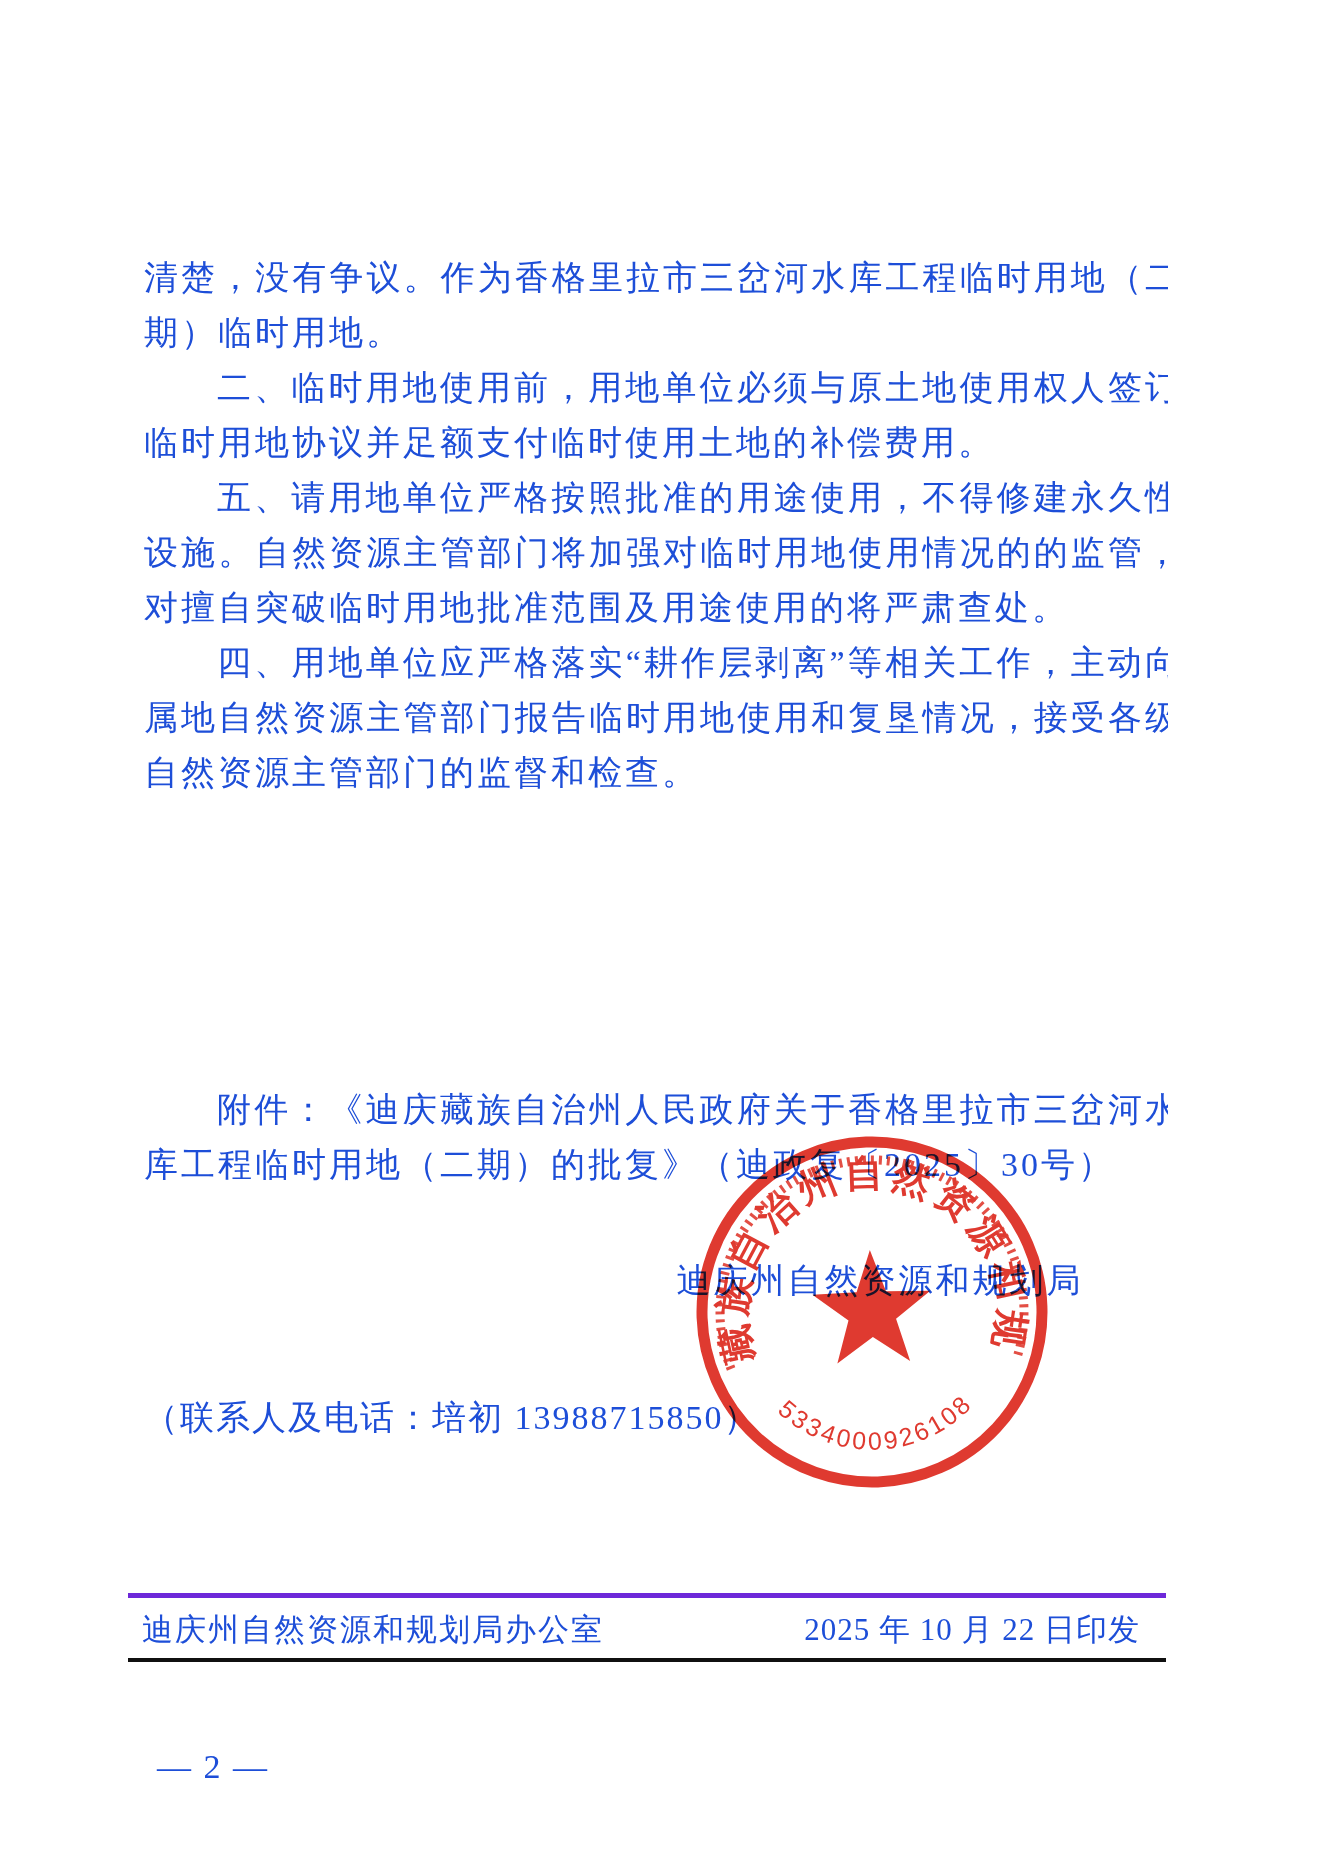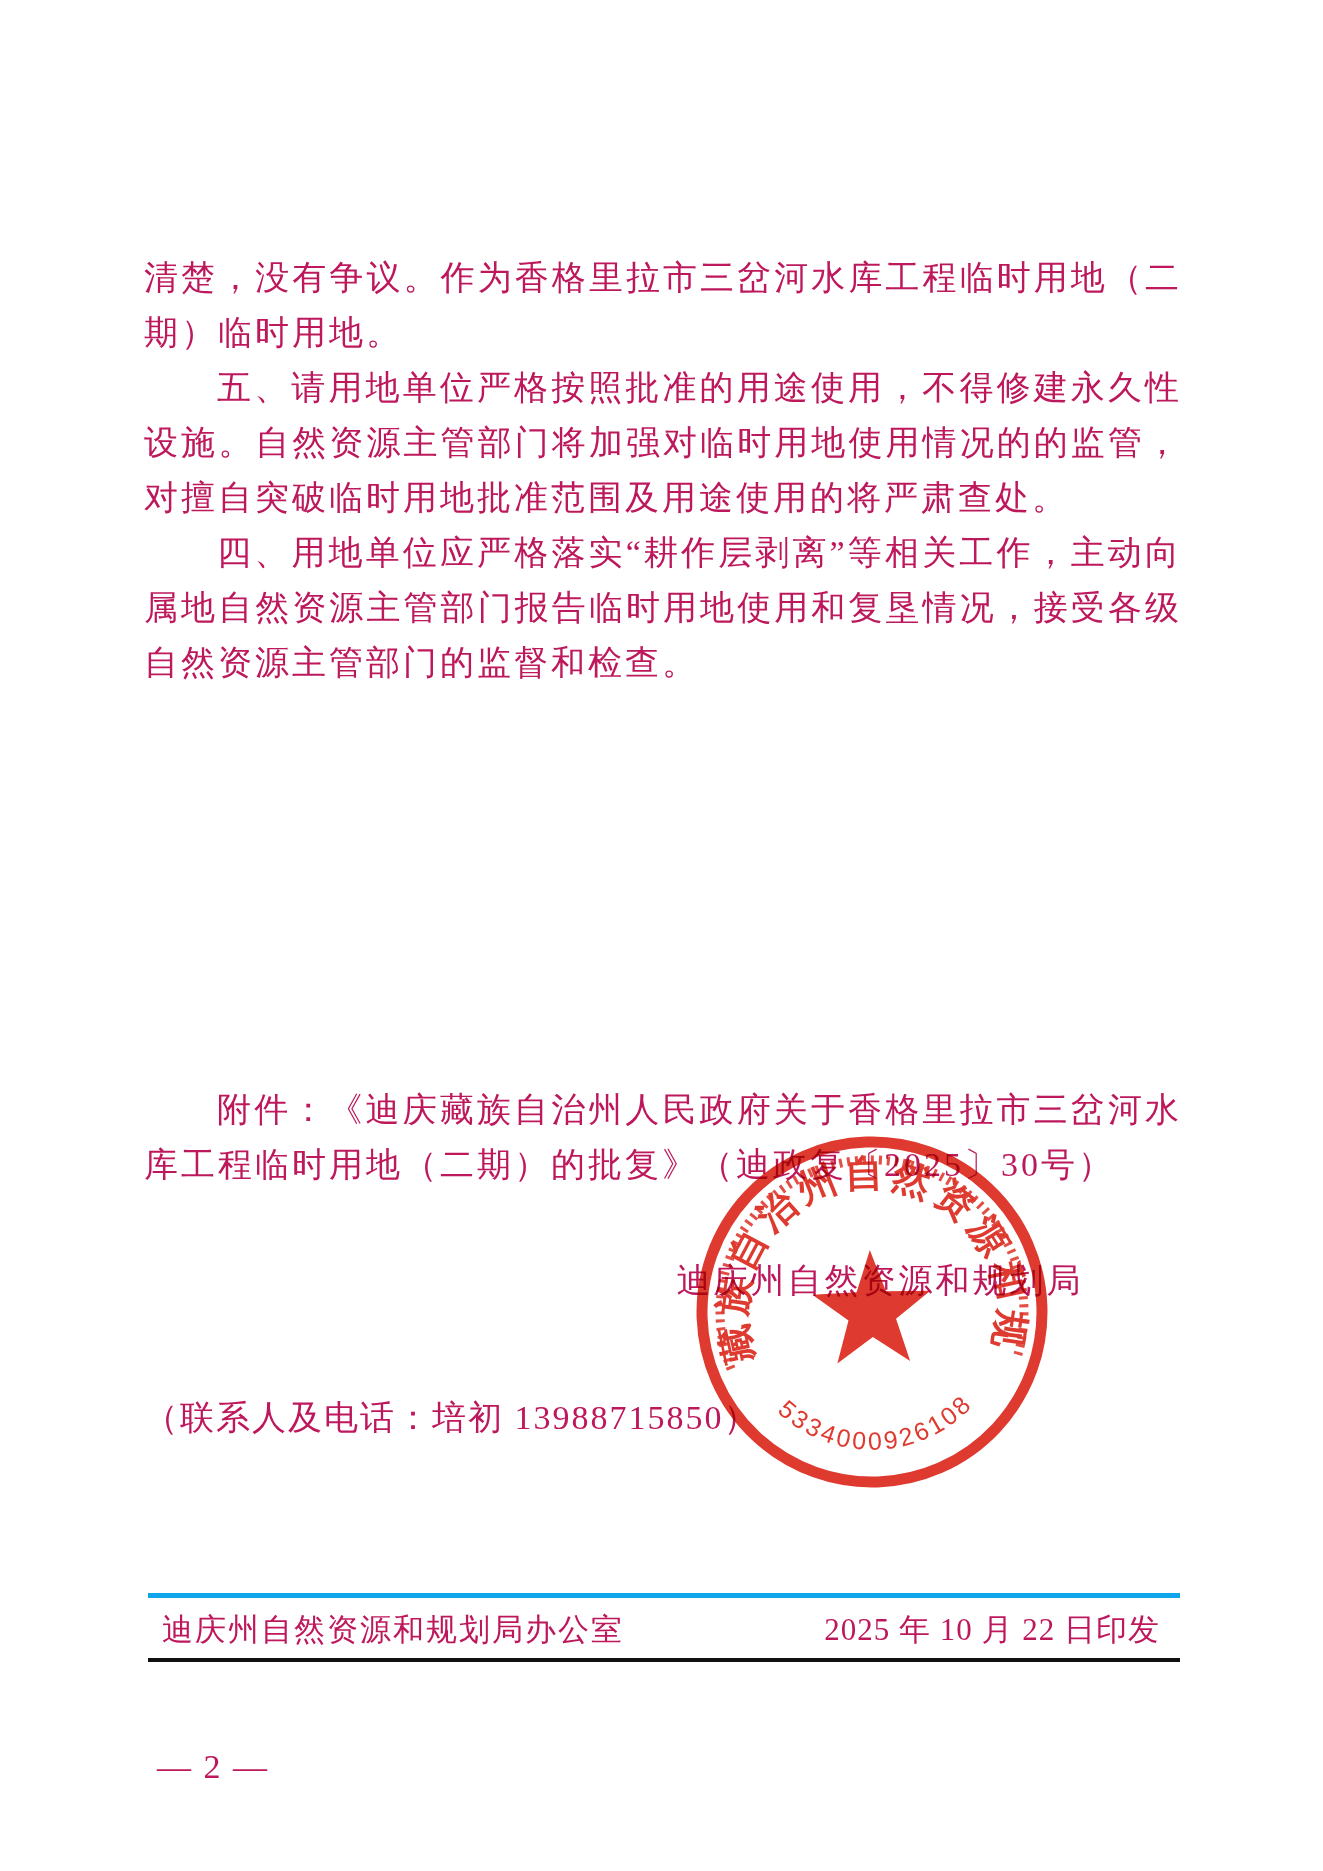--- a/index.html
+++ b/index.html
@@ -8,9 +8,8 @@
     width:1168px;height:1871px;
     background:#ffffff;
     font-family:"Liberation Serif","DejaVu Serif",serif;
-    color:#be185d;
+    color:#1d4ed8;
     overflow:hidden;
-    padding-left:12px;
   }
   .body-text{
     position:absolute;left:144px;top:250px;width:1038px;

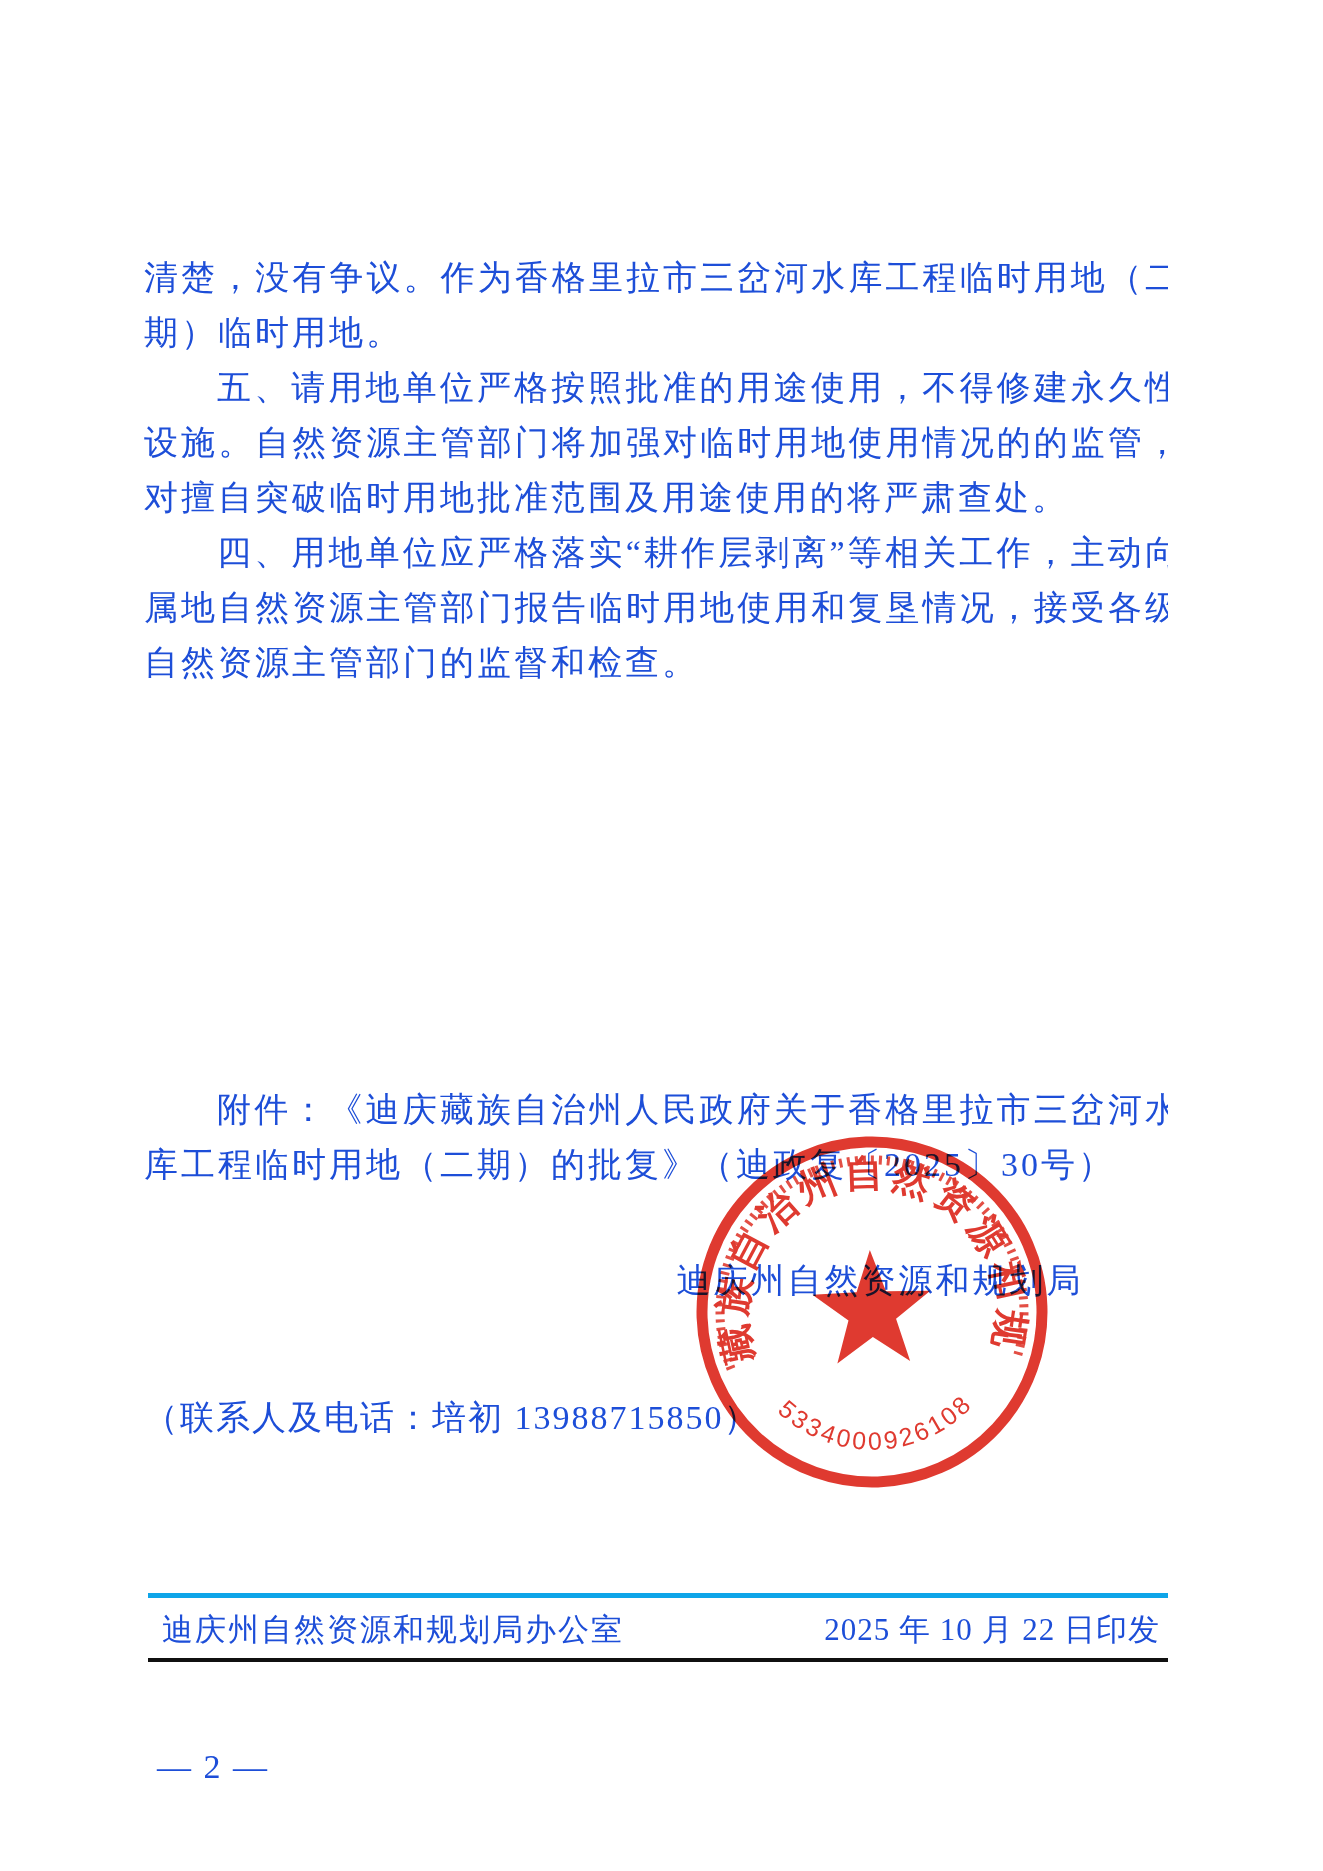--- a/index.html
+++ b/index.html
@@ -69,6 +69,7 @@
 
   <div class="body-text">
     <p>清楚，没有争议。作为香格里拉市三岔河水库工程临时用地（二期）临时用地。</p>
+    <p class="indent">二、临时用地使用前，用地单位必须与原土地使用权人签订临时用地协议并足额支付临时使用土地的补偿费用。</p>
     <p class="indent">五、请用地单位严格按照批准的用途使用，不得修建永久性设施。自然资源主管部门将加强对临时用地使用情况的的监管，对擅自突破临时用地批准范围及用途使用的将严肃查处。</p>
     <p class="indent">四、用地单位应严格落实“耕作层剥离”等相关工作，主动向属地自然资源主管部门报告临时用地使用和复垦情况，接受各级自然资源主管部门的监督和检查。</p>
   </div>

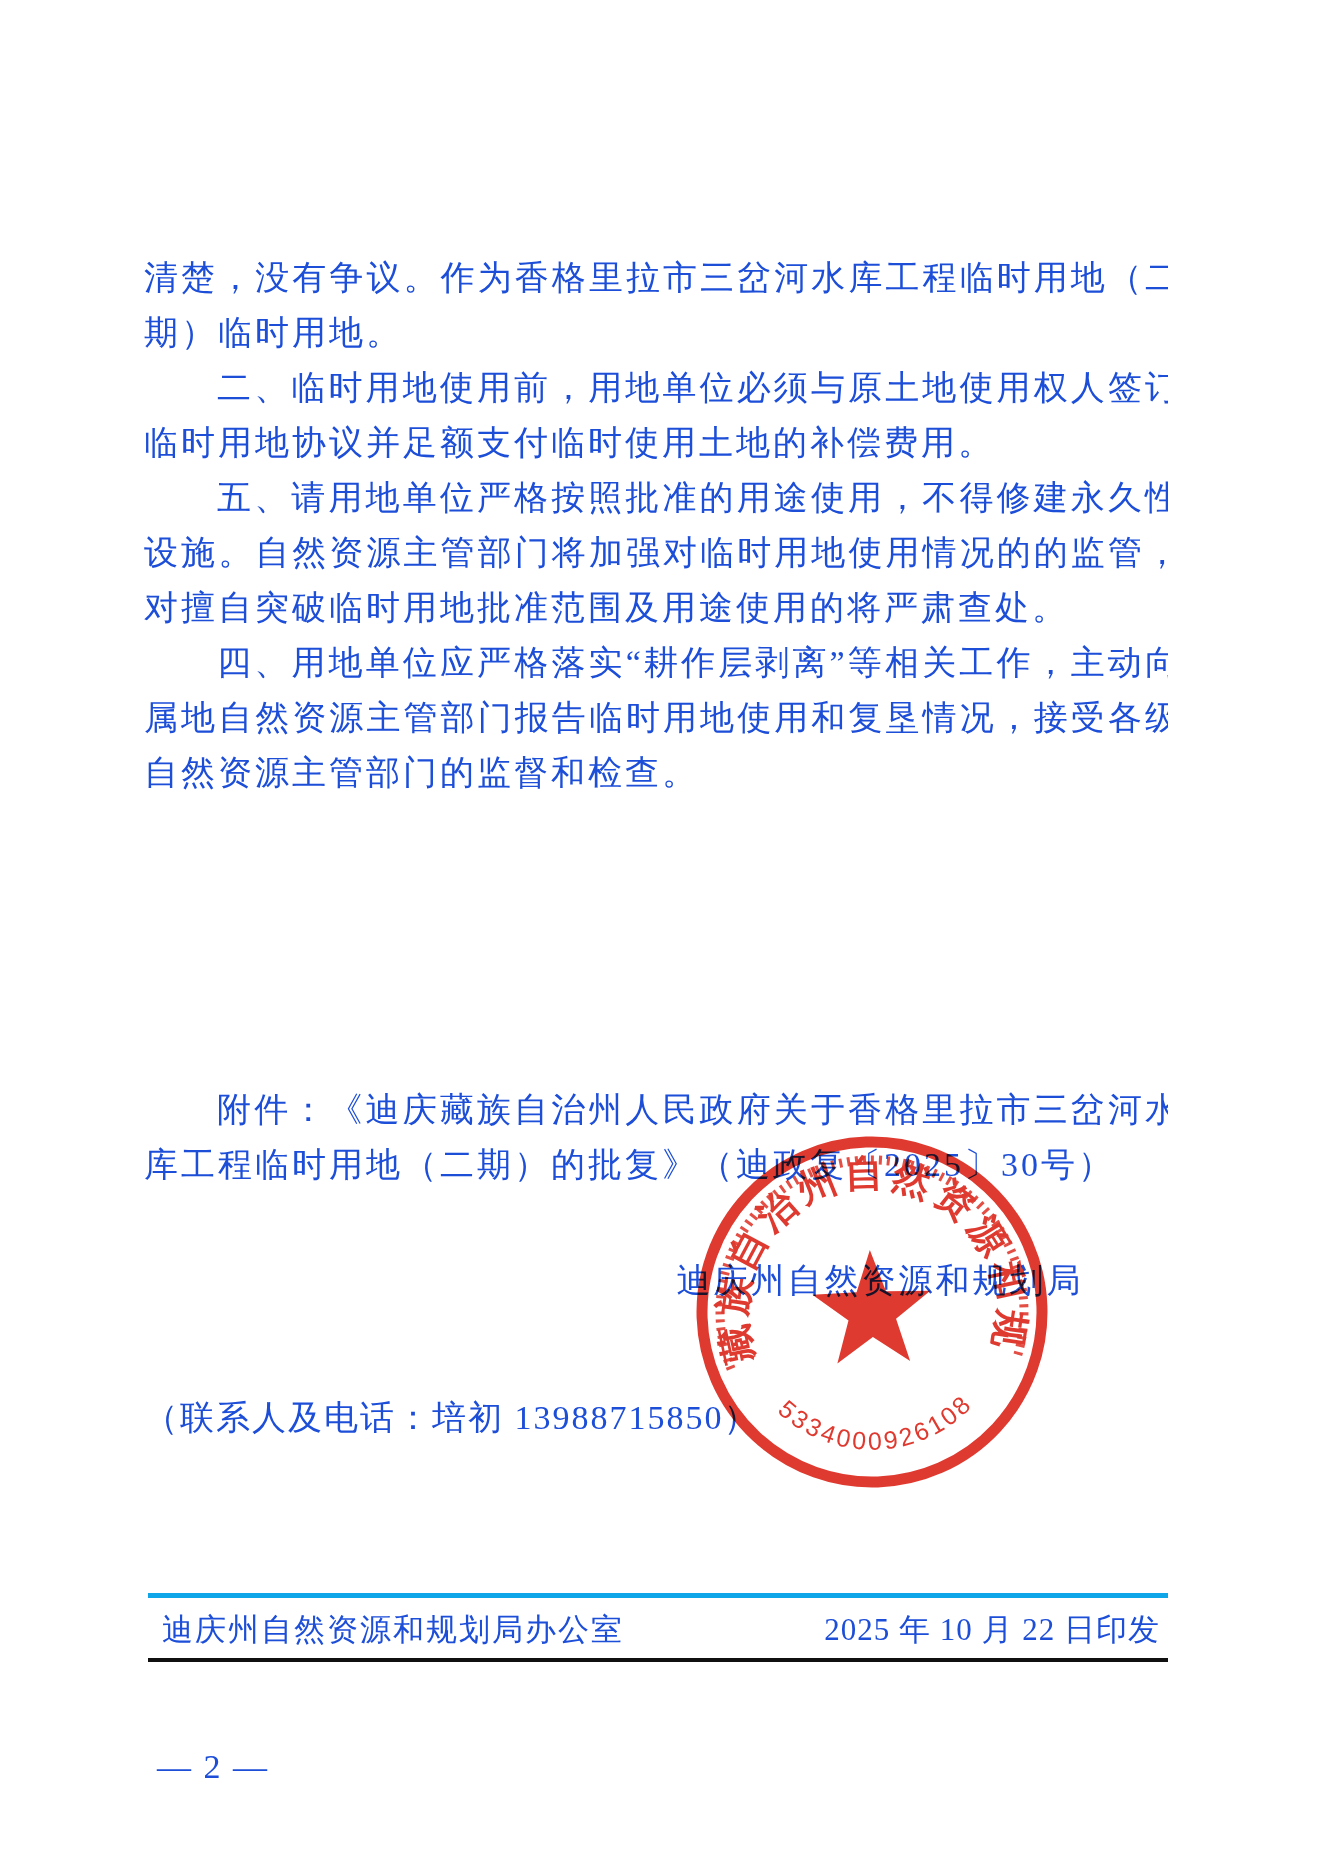--- a/index.html
+++ b/index.html
@@ -49,8 +49,8 @@
     font-size:25px;letter-spacing:3px;
   }
   .footer{
-    position:absolute;left:148px;top:1593px;width:1038px;
-    border-top:5px solid #0ea5e9;border-bottom:4px solid #101010;
+    position:absolute;left:128px;top:1593px;width:1038px;
+    border-top:5px solid #6d28d9;border-bottom:4px solid #101010;
     padding:14px 26px 10px 14px;box-sizing:border-box;
     display:flex;justify-content:space-between;align-items:center;
     font-size:31px;line-height:36px;gap:24px;

